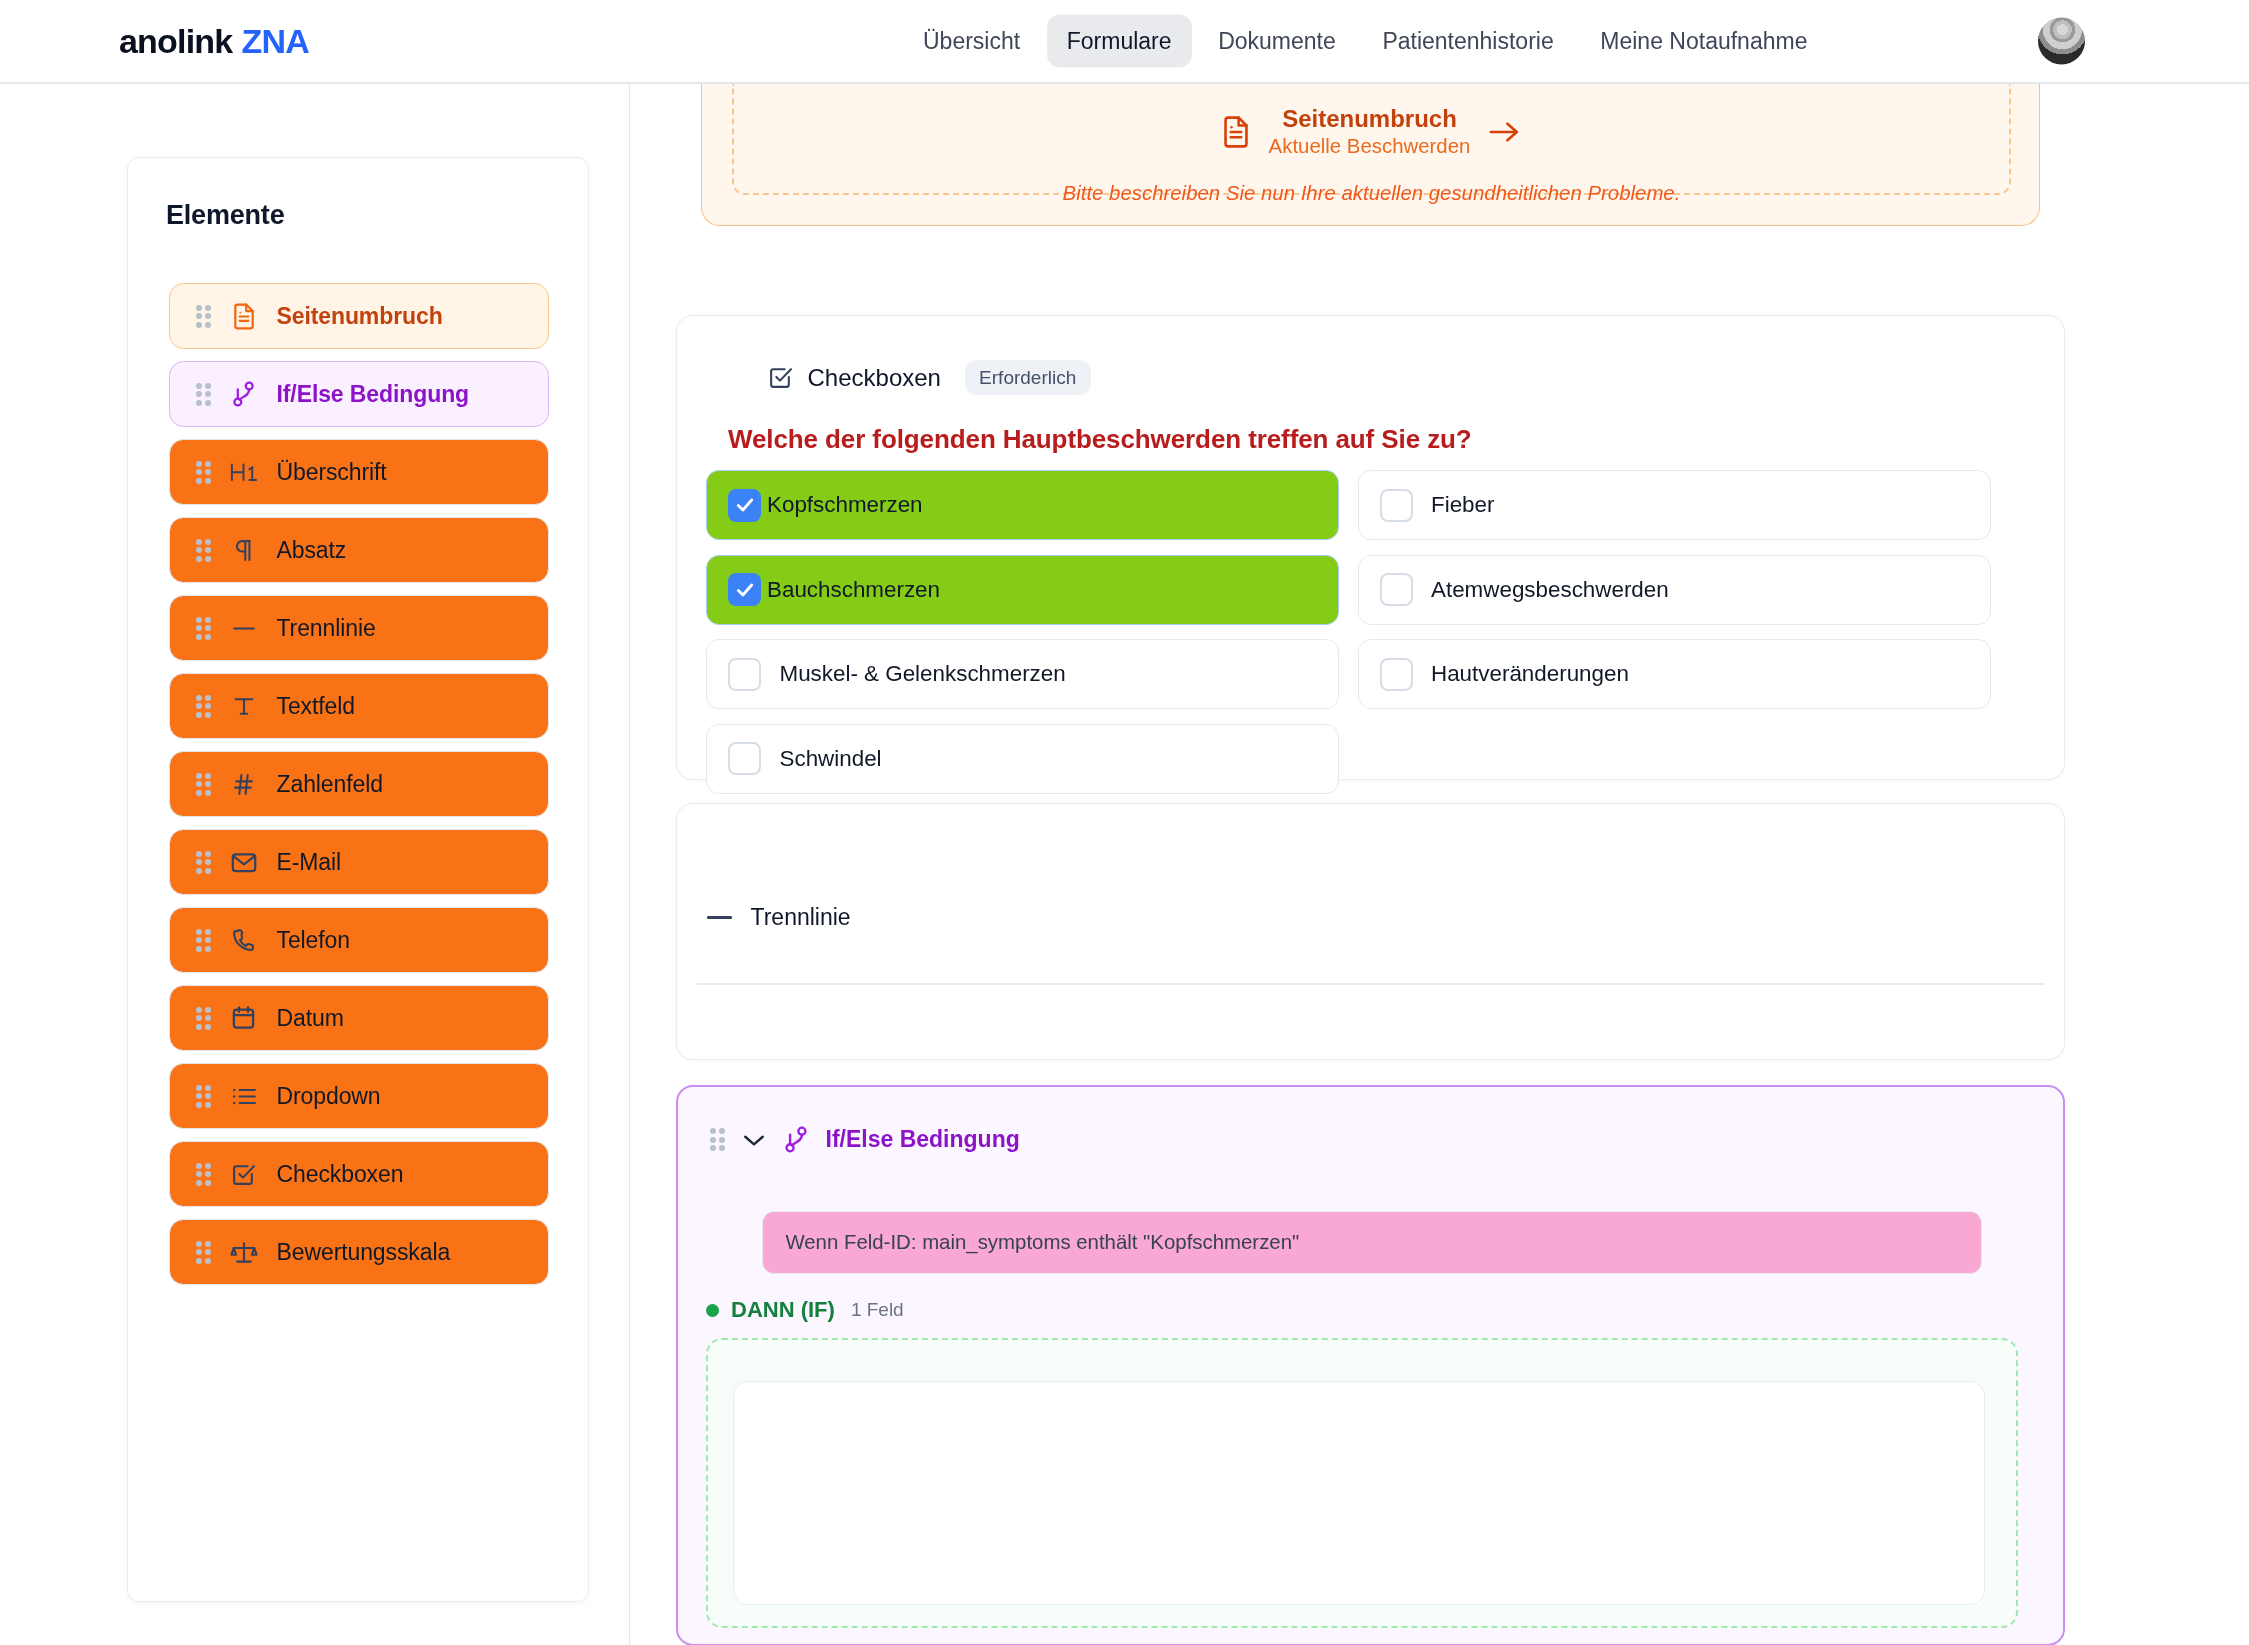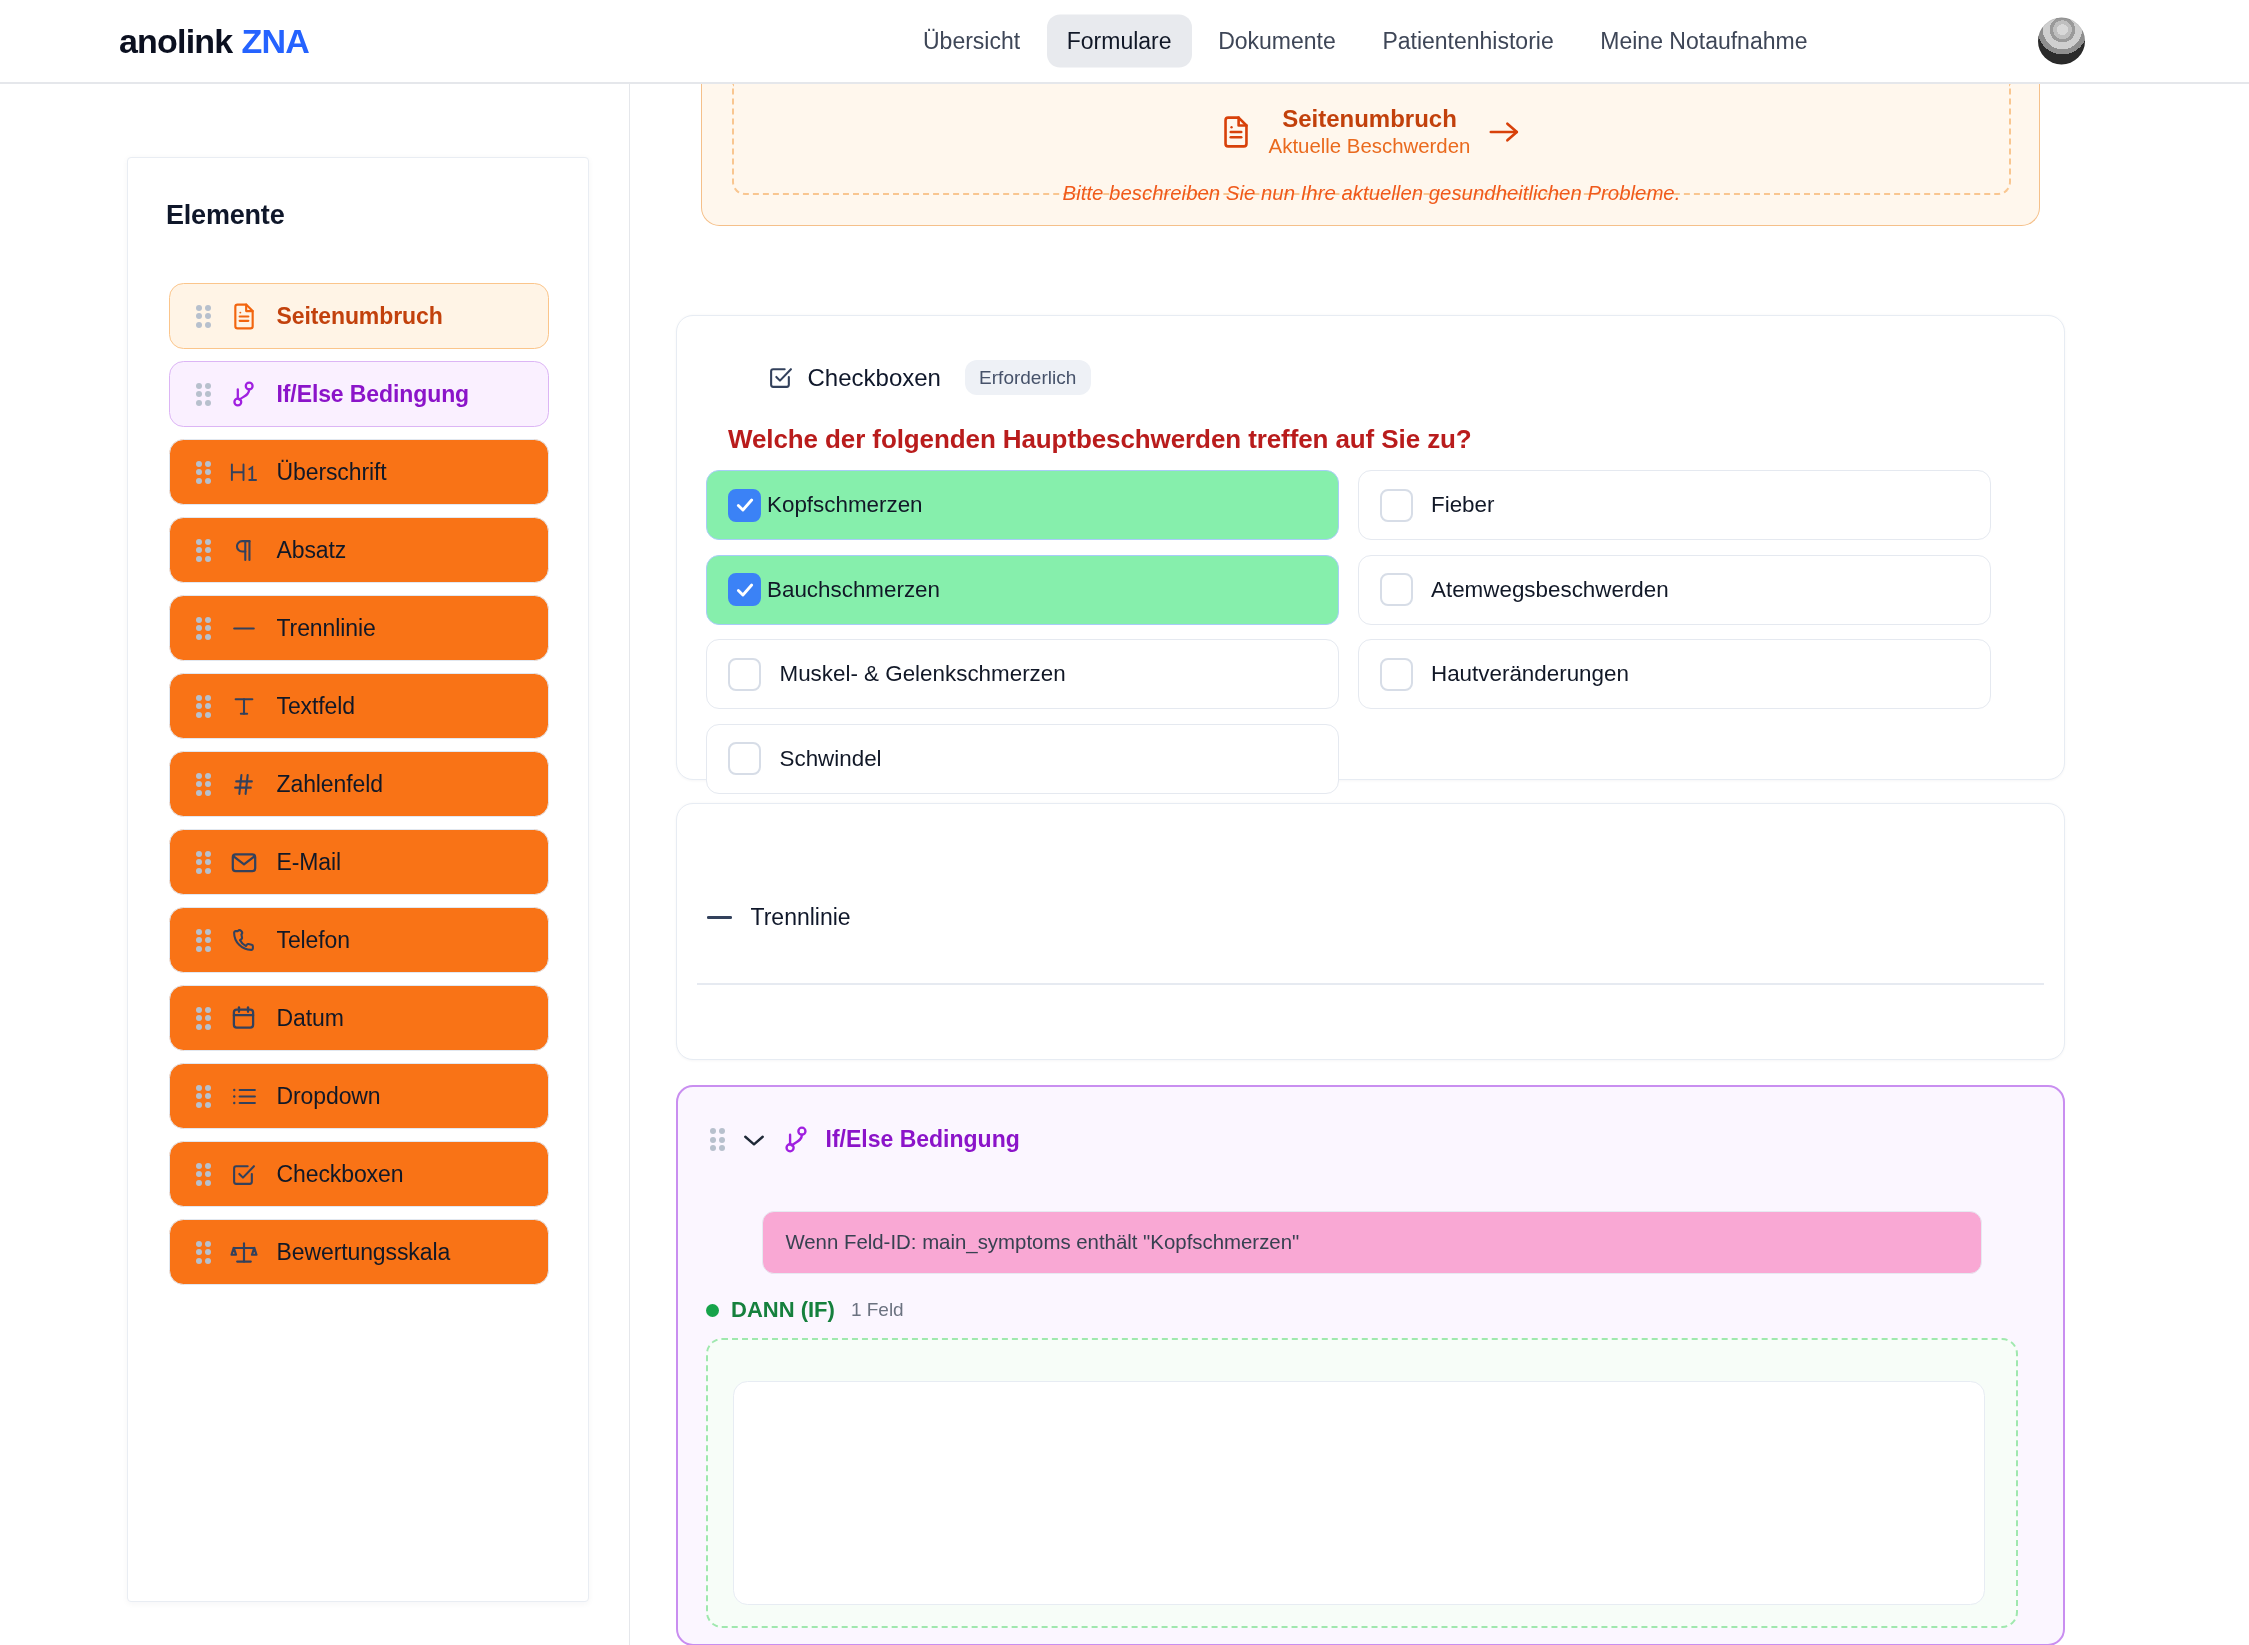--- a/index.html
+++ b/index.html
@@ -104,7 +104,7 @@
     height: 1445px;
     background: #ffffff;
     border: 1.3px solid #e9edf3;
-    border-radius: 4px;
+    border-radius: 12px;
     box-shadow: 0 1.3px 6.6px rgba(16,24,40,.04);
     padding: 0;
     z-index: 12;

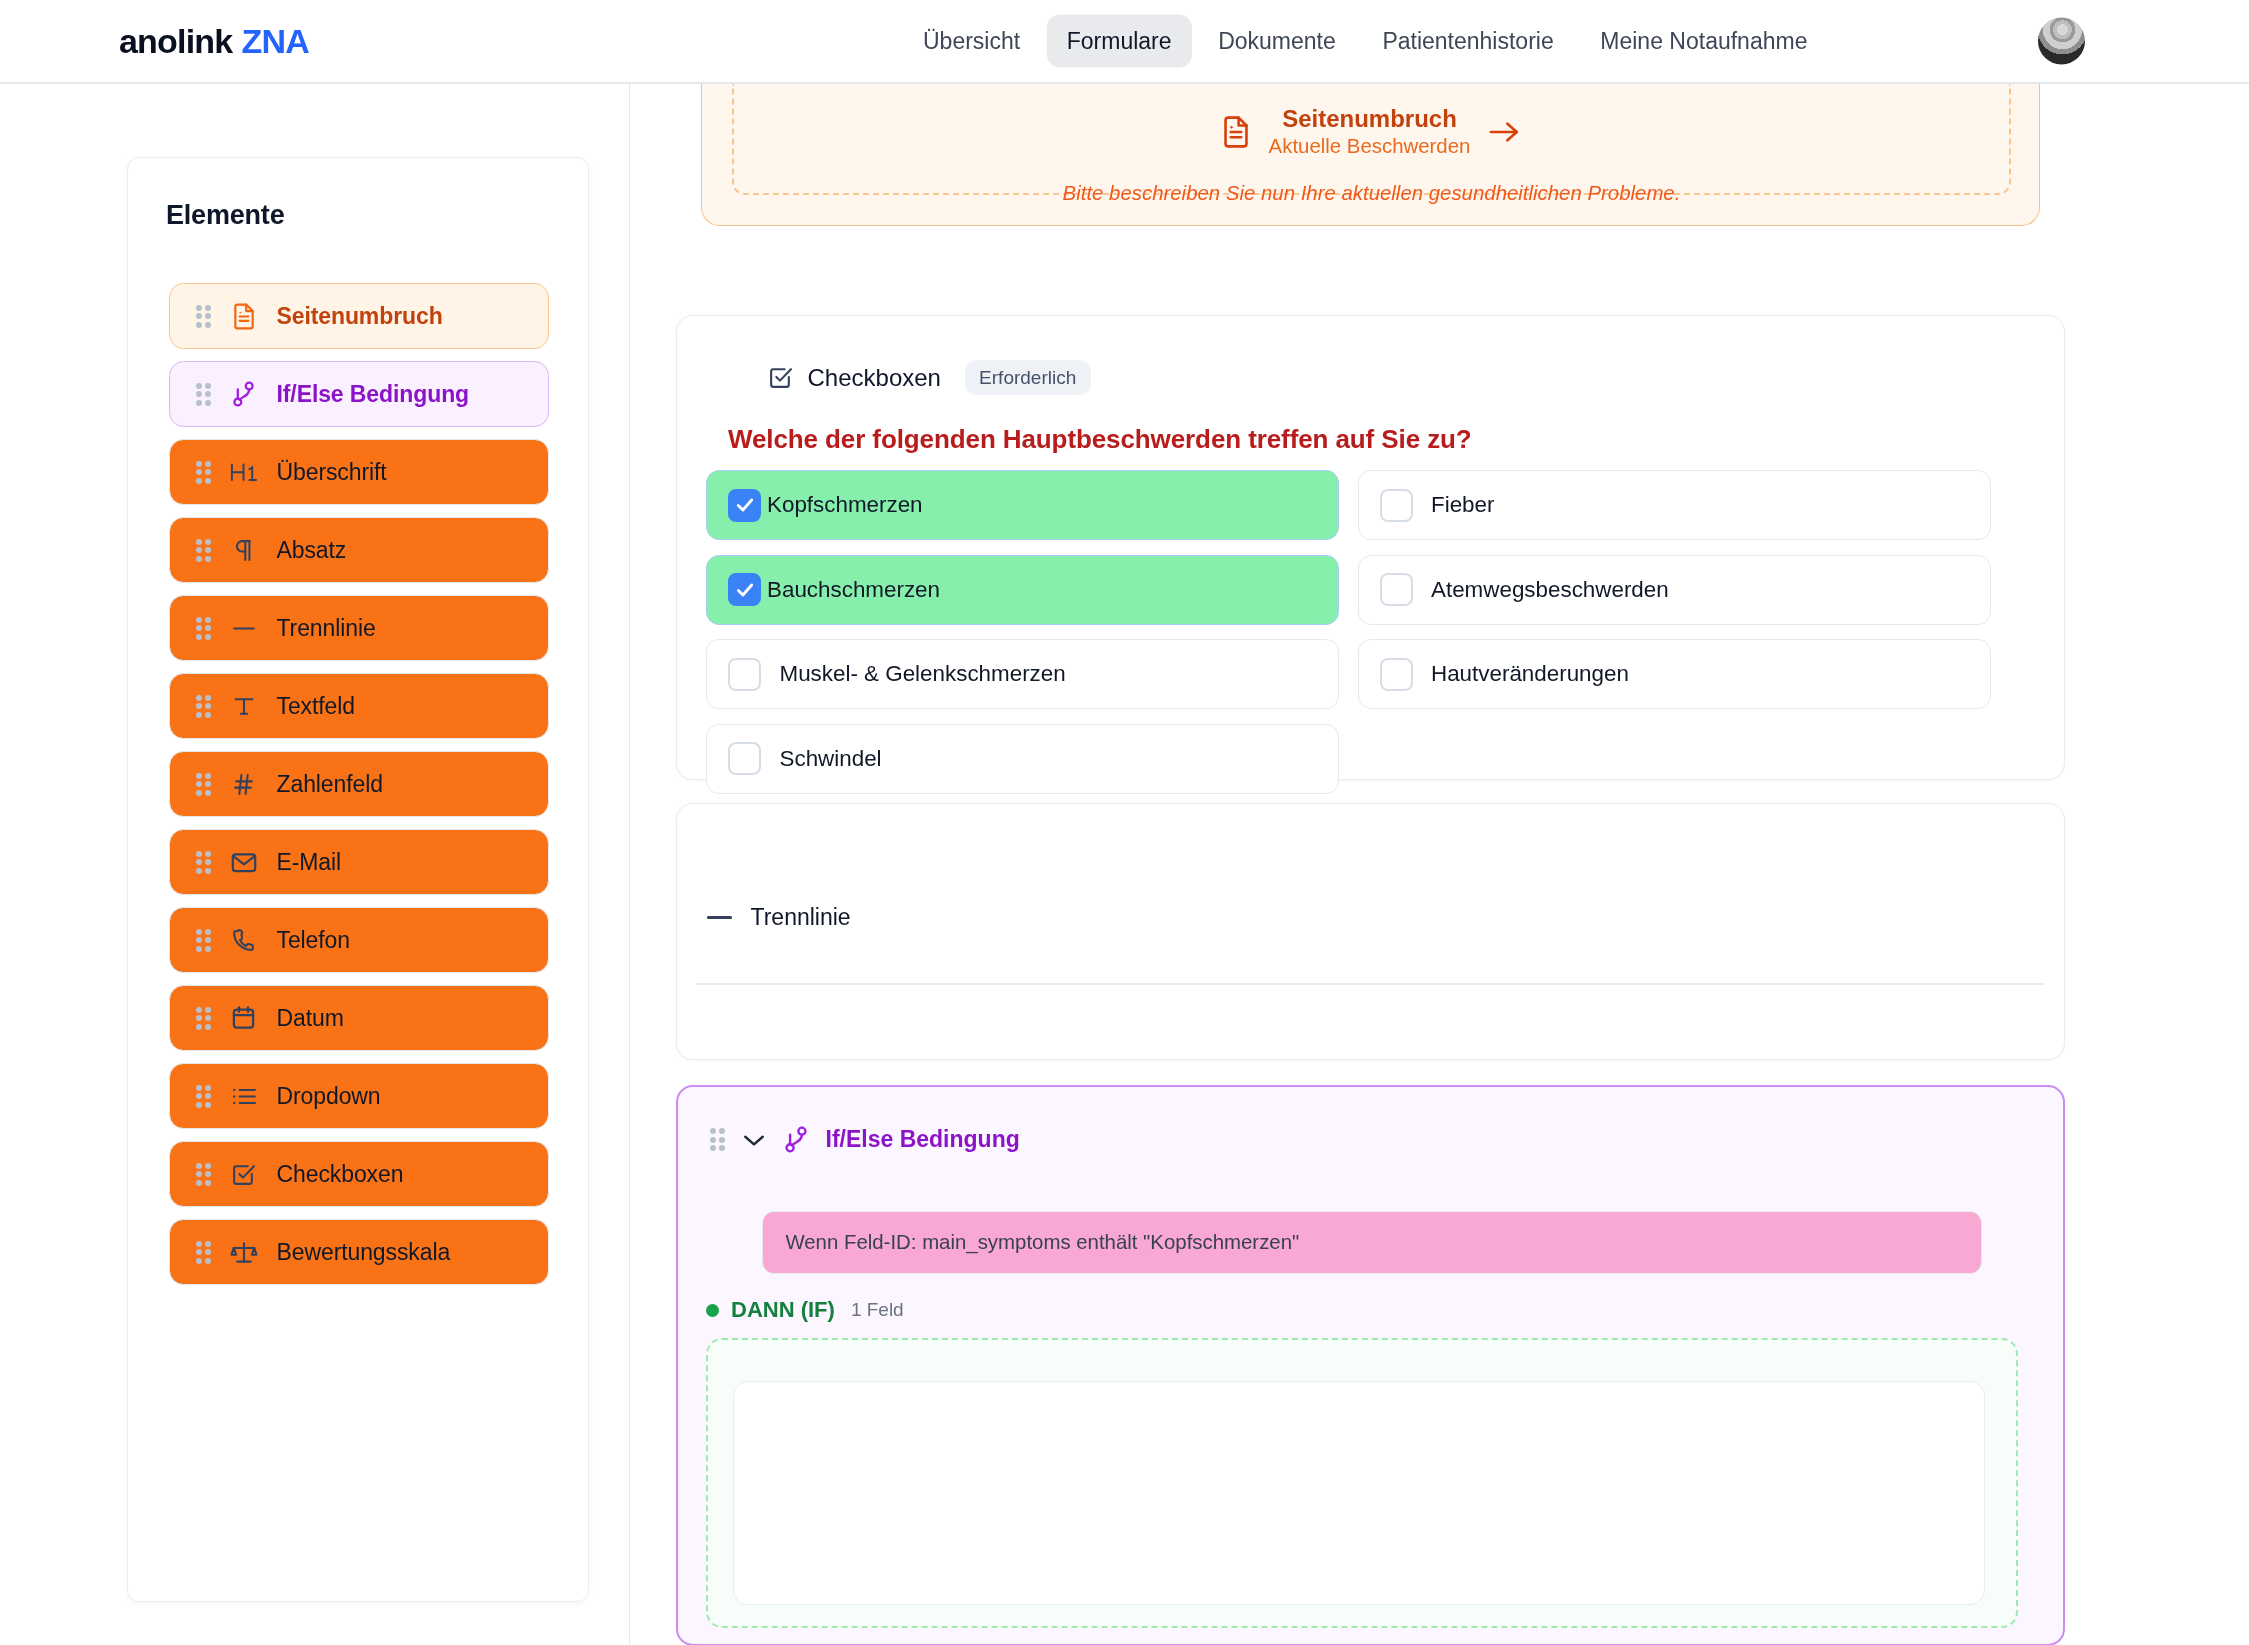--- a/index.html
+++ b/index.html
@@ -303,7 +303,7 @@
     cursor: pointer;
   }
   .cb-opt.checked {
-    background: #86efac;
+    background: #84cc16;
     border-color: #a8ccf8;
     gap: 6px;
   }

